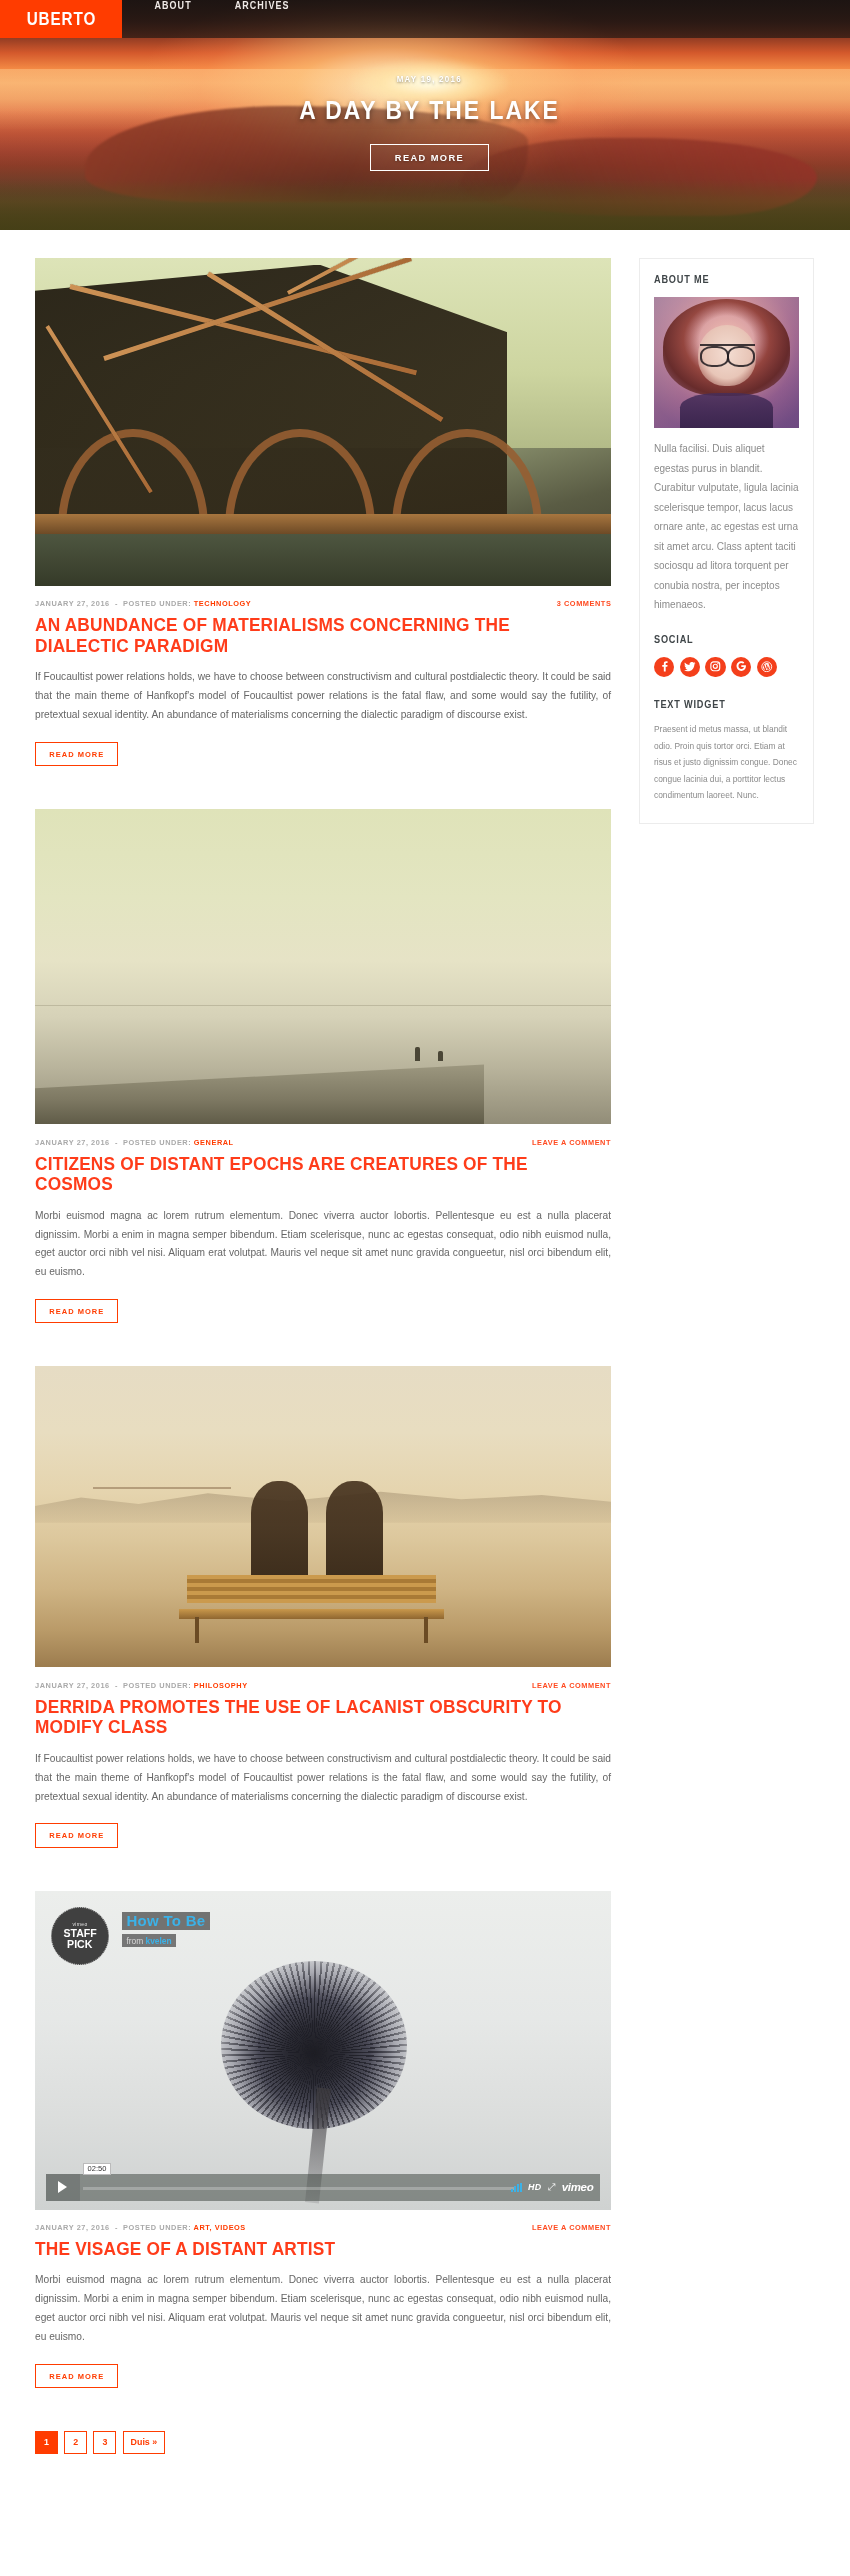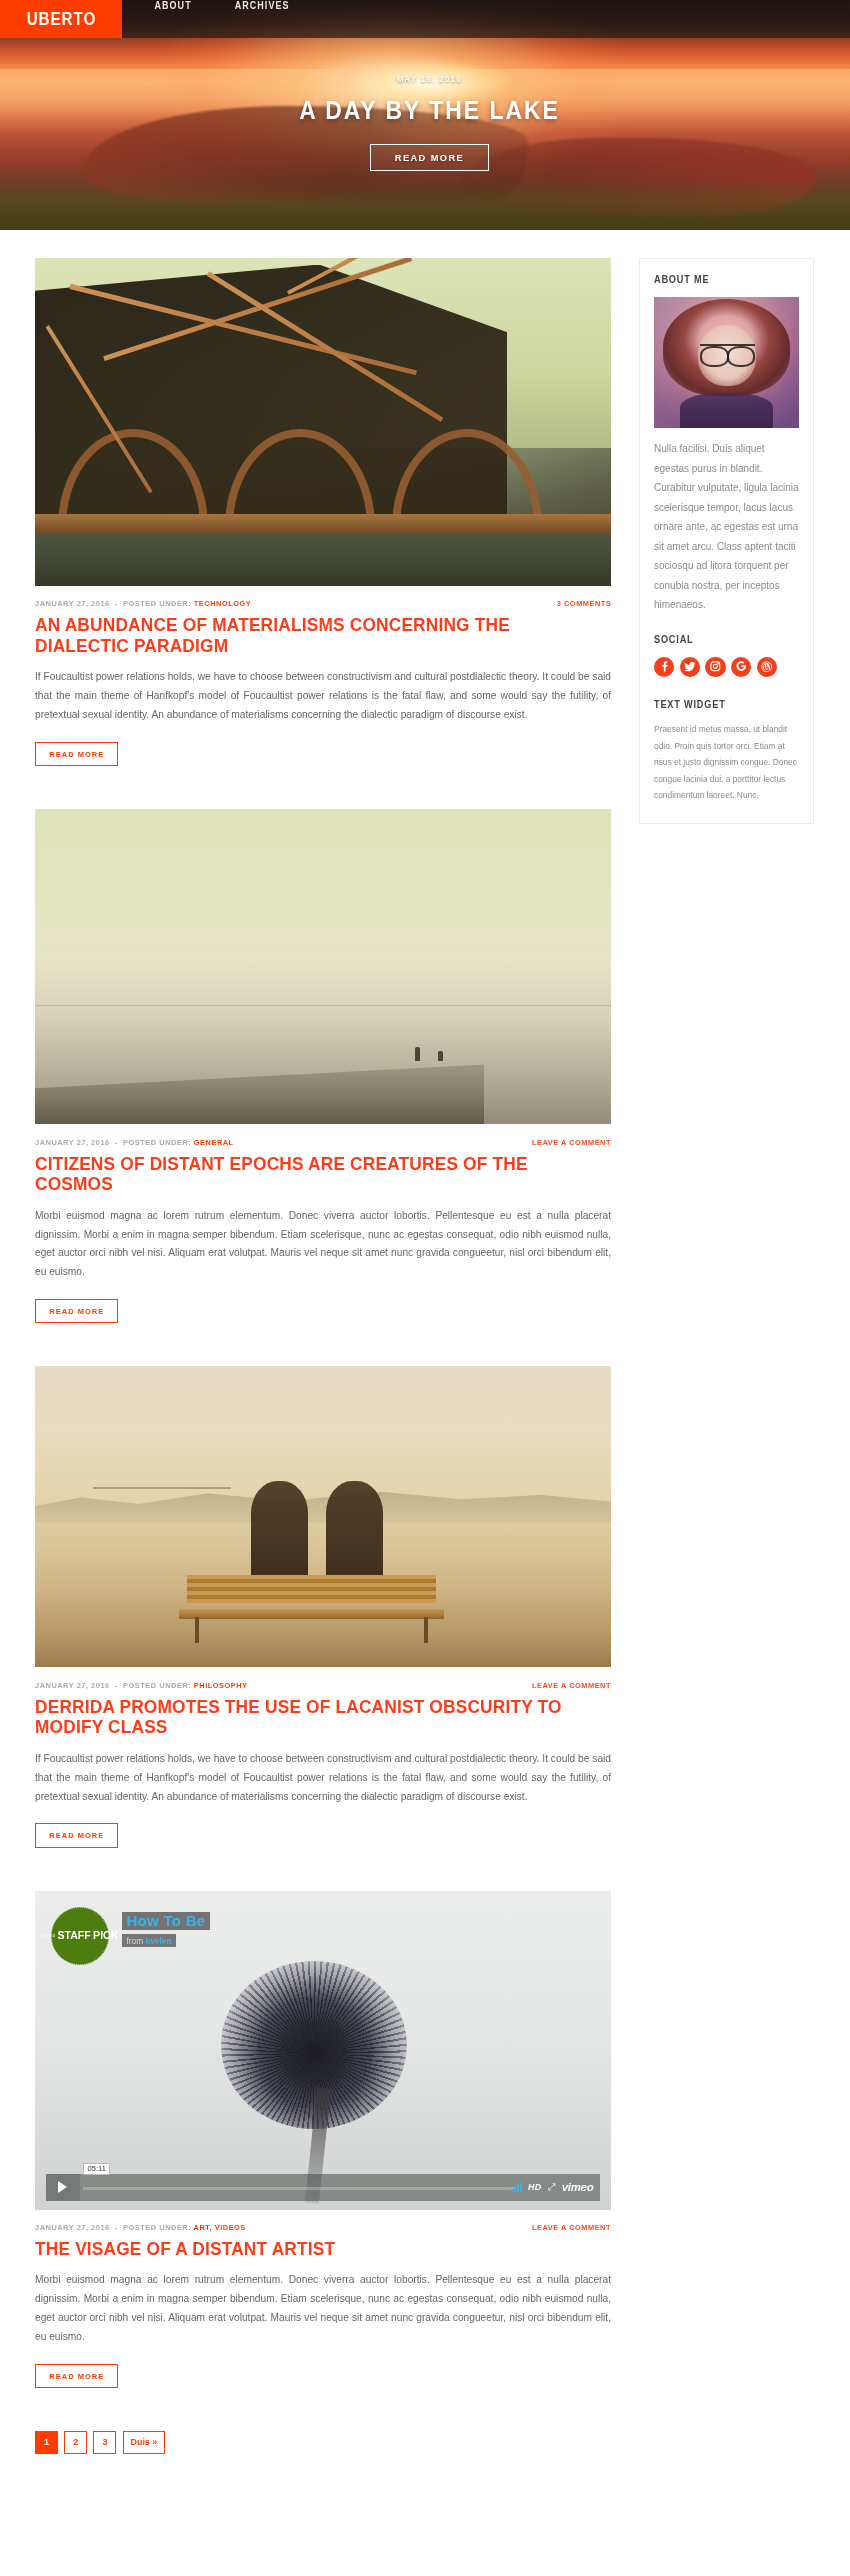--- a/index.html
+++ b/index.html
@@ -312,9 +312,9 @@
   .vimeo-badge {
     position:absolute; left: 16px; top: 16px;
     width: 58px; height: 58px; border-radius: 50%;
-    background: #4d7c0f;
+    background: #404040;
     color: #fff;
-    display:flex; flex-direction:row; align-items:center; justify-content:center;
+    display:flex; flex-direction:column; align-items:center; justify-content:center;
     border: 1.8px dotted rgba(255,255,255,.55);
     z-index: 4;
   }

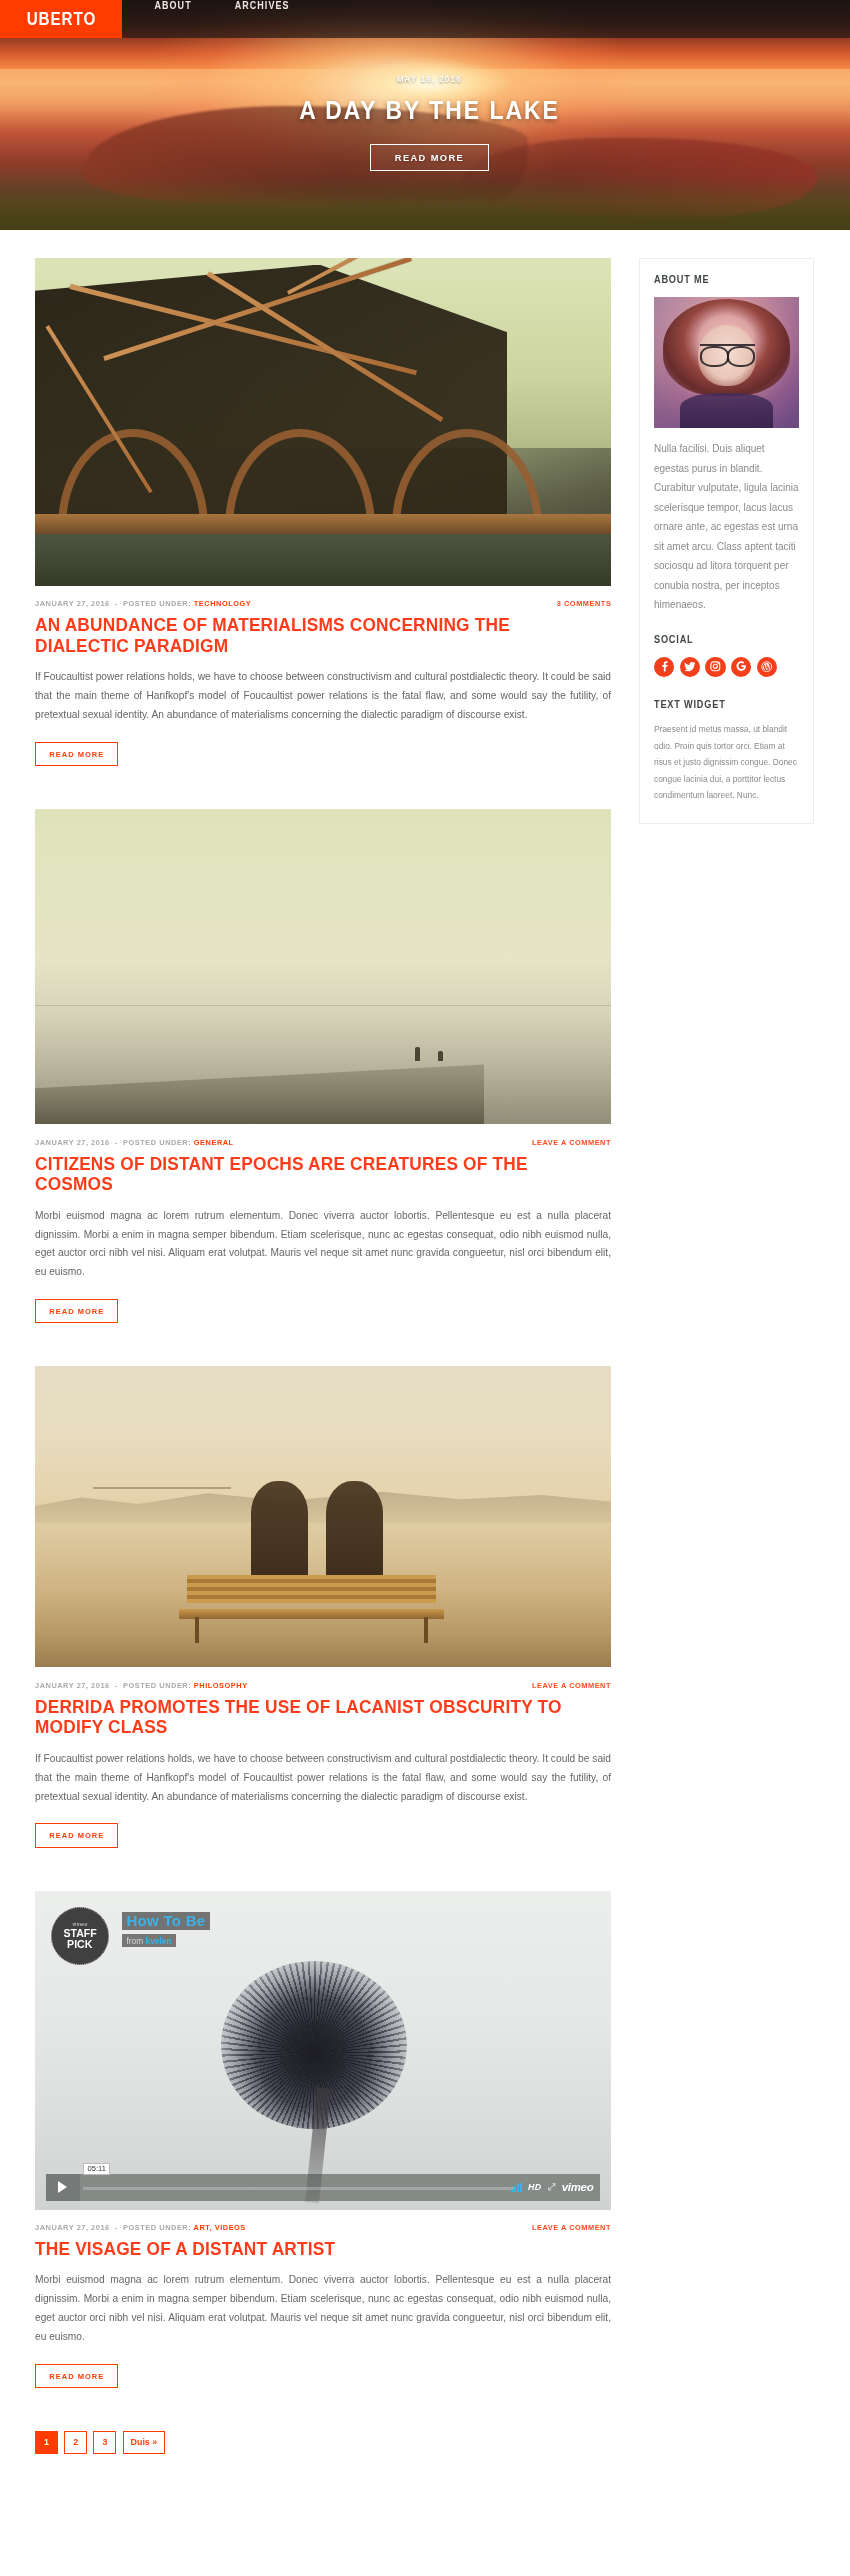--- a/index.html
+++ b/index.html
@@ -677,7 +677,7 @@
                 <span class="tri"></span>
               </div>
             <div class="vc-bar">
-              <span class="vc-time">05:11</span>
+              <span class="vc-time">02:50</span>
               <span class="vc-track"></span>
               <span class="vc-right">
                 <span class="vc-eq">

